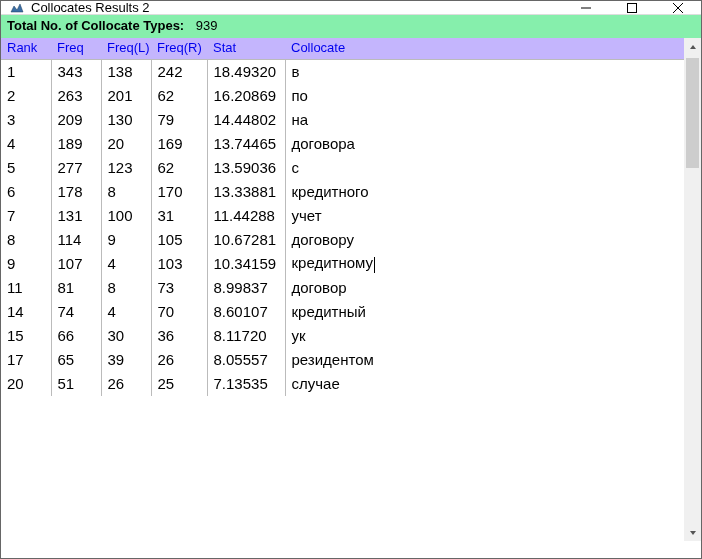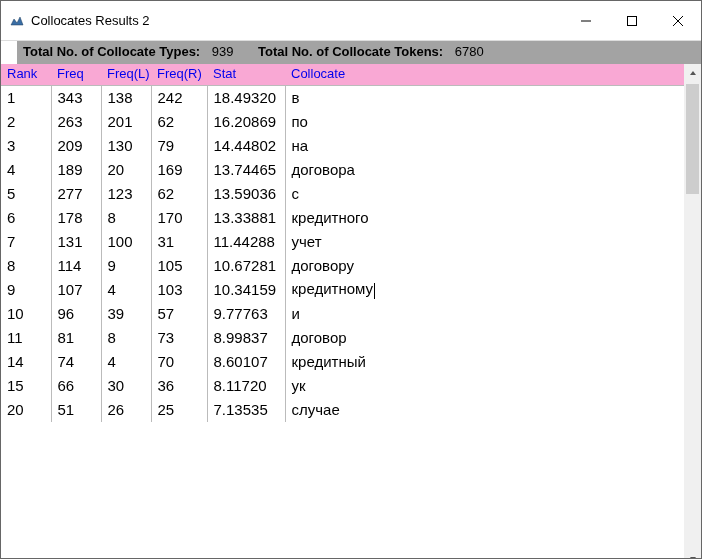--- a/index.html
+++ b/index.html
@@ -15,7 +15,7 @@
     border: 1px solid #666;
   }
   .titlebar {
-    height: 40px;
+    height: 14px;
     background: #fff;
     display: flex;
     align-items: center;

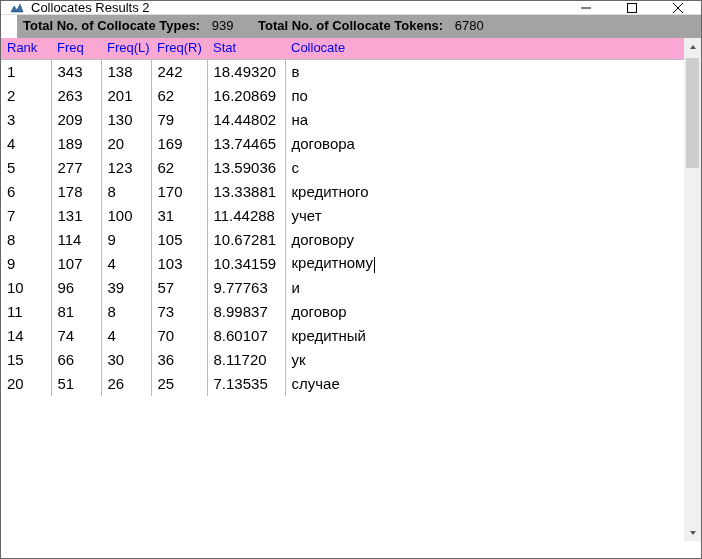--- a/index.html
+++ b/index.html
@@ -36,12 +36,11 @@
   }
   .winbtn.close { font-size: 13px; }
   .summary {
-    background: #a3a3a3;
+    background: #86efac;
     padding: 3px 6px 5px 6px;
     display: flex;
     gap: 10px;
     font-size: 13px;
-    margin-left: 16px;
   }
   .summary b { font-weight: 700; }
   .summary .val { margin-left: 8px; }

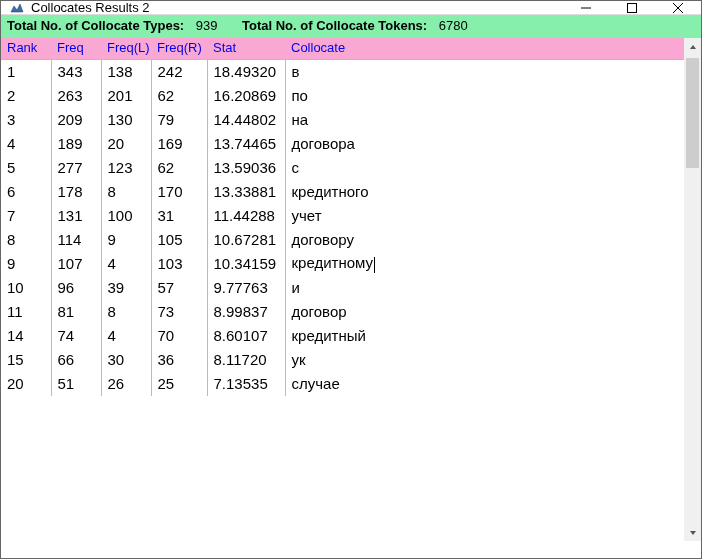--- a/index.html
+++ b/index.html
@@ -139,10 +139,6 @@
   <div style="width:225px;">
     <b>Total No. of Collocate Types:</b>
     <span class="val">939</span>
-  </div>
-  <div>
-    <b>Total No. of Collocate Tokens:</b>
-    <span class="val">6780</span>
   </div>
 </div>
 

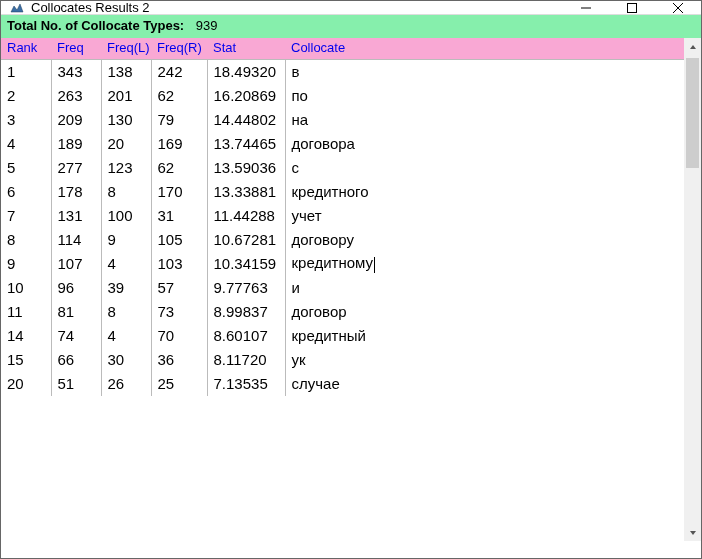--- a/index.html
+++ b/index.html
@@ -83,7 +83,7 @@
     color: #0000ee;
     padding: 2px 6px 4px 6px;
     font-size: 13px;
-    background: #f9a8d4;
+    background: #c4b5fd;
   }
   td {
     padding: 2px 6px;

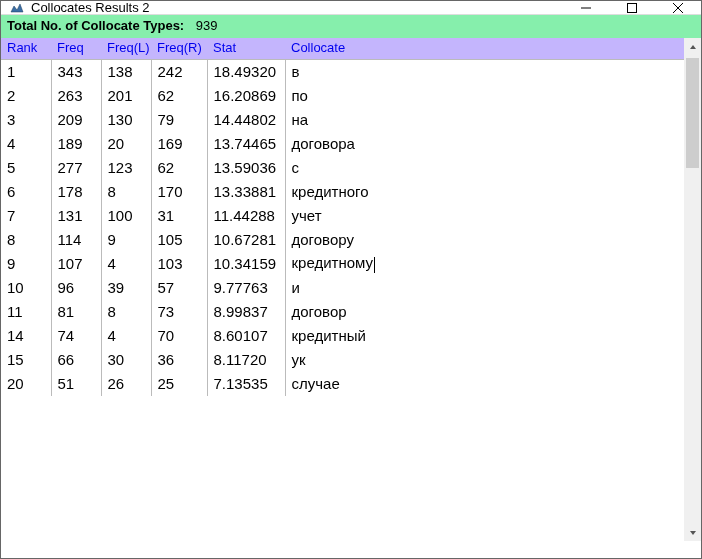--- a/index.html
+++ b/index.html
@@ -236,14 +236,6 @@
           <td class="collocate">кредитному<span class="cursor"></span></td>
         </tr>
         <tr class="data">
-          <td>10</td>
-          <td>96</td>
-          <td>39</td>
-          <td>57</td>
-          <td>9.77763</td>
-          <td class="collocate">и</td>
-        </tr>
-        <tr class="data">
           <td>11</td>
           <td>81</td>
           <td>8</td>

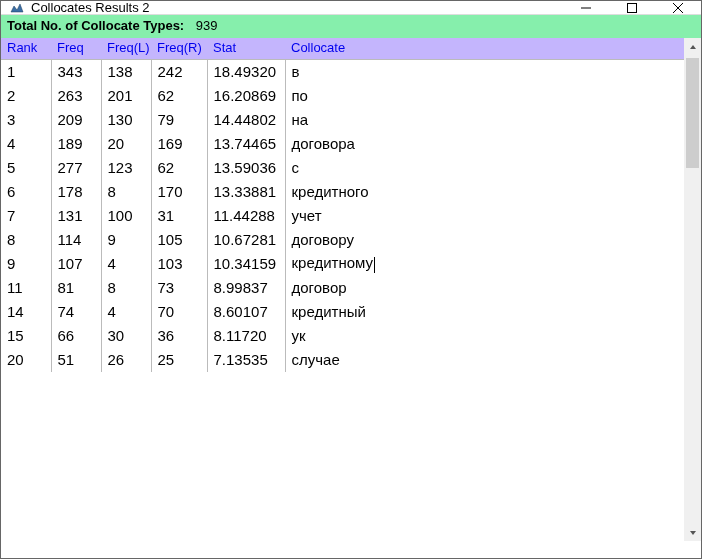--- a/index.html
+++ b/index.html
@@ -260,6 +260,14 @@
           <td class="collocate">ук</td>
         </tr>
         <tr class="data">
+          <td>17</td>
+          <td>65</td>
+          <td>39</td>
+          <td>26</td>
+          <td>8.05557</td>
+          <td class="collocate">резидентом</td>
+        </tr>
+        <tr class="data">
           <td>20</td>
           <td>51</td>
           <td>26</td>

